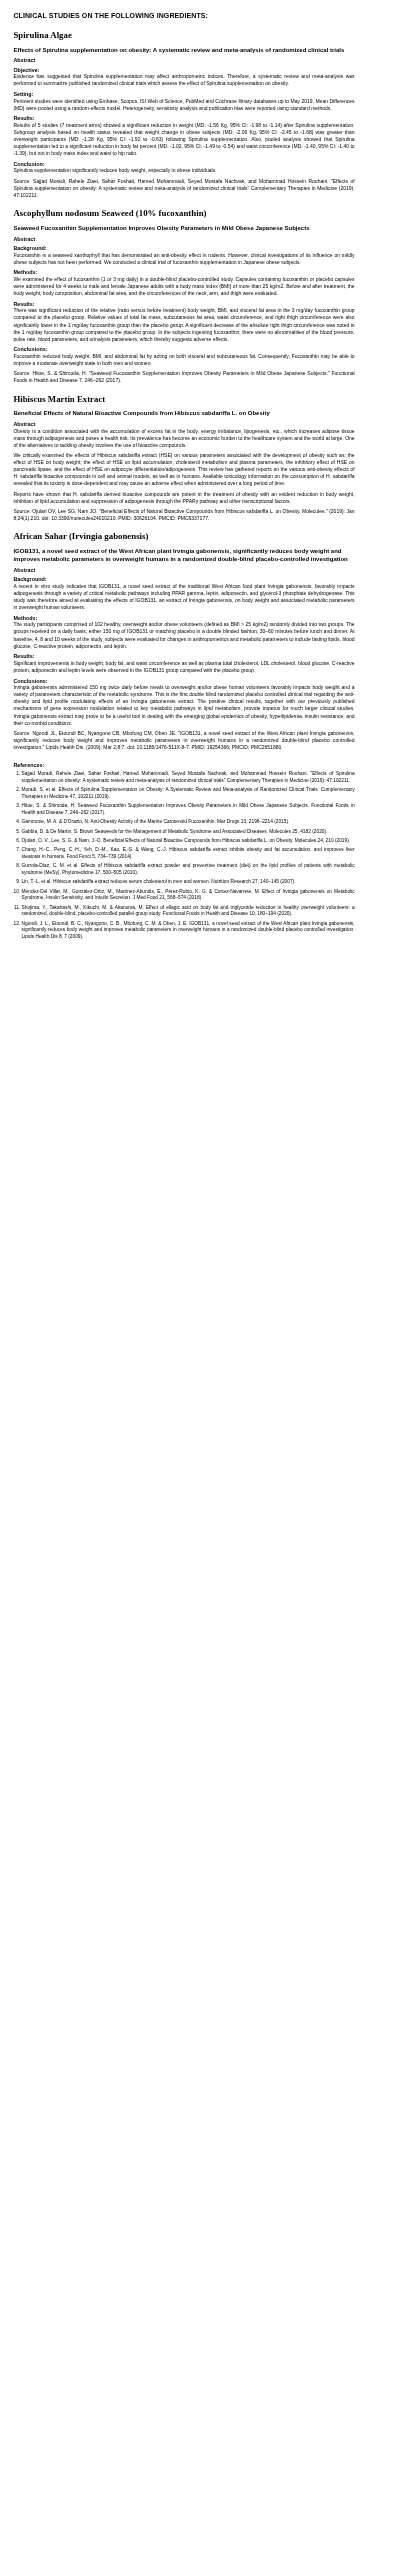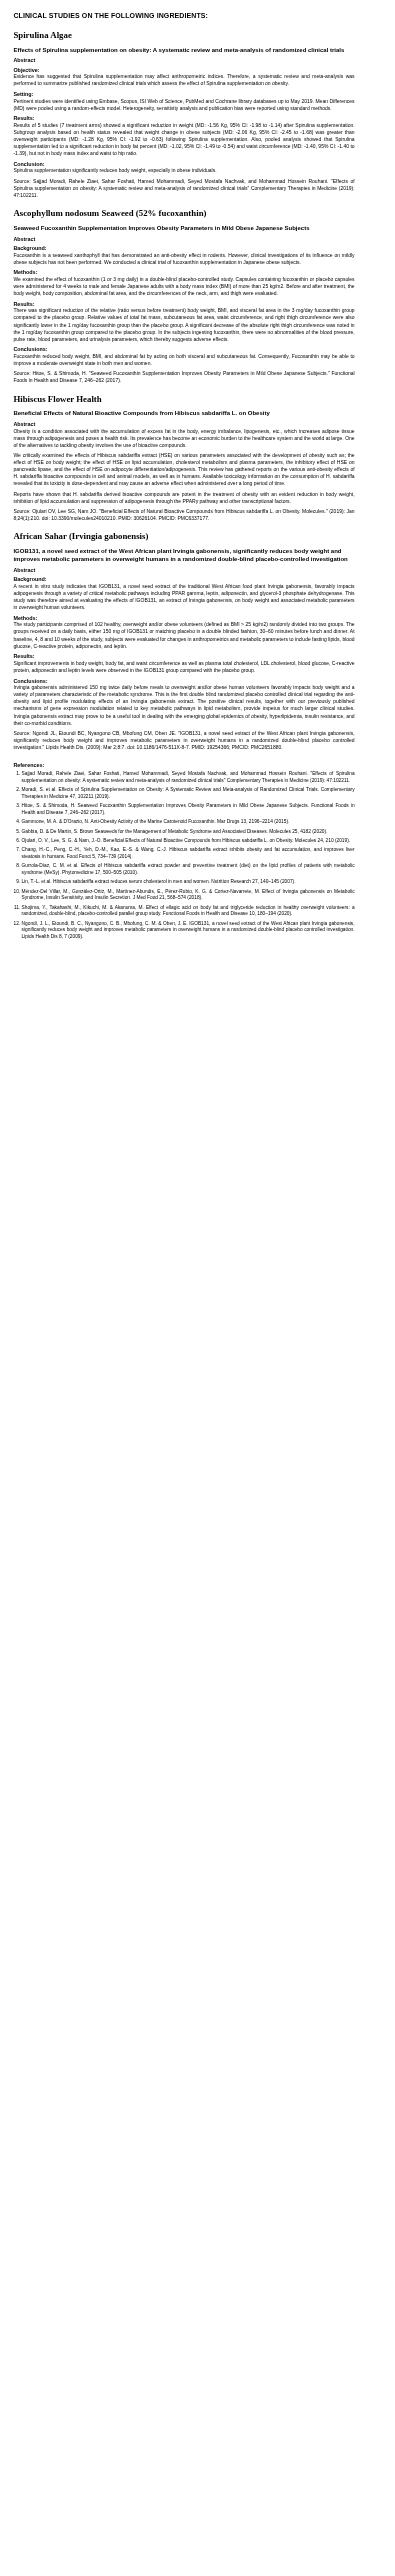--- a/index.html
+++ b/index.html
@@ -96,7 +96,7 @@
   </div>
 
   <div>
-    <h2 class="ingredient-name">Ascophyllum nodosum Seaweed (52% fucoxanthin)</h2>
+    <h2 class="ingredient-name">Ascophyllum nodosum Seaweed (10% fucoxanthin)</h2>
     <h3 class="study-title">Seaweed Fucoxanthin Supplementation Improves Obesity Parameters in Mild Obese Japanese Subjects</h3>
 
     <div class="label">Abstract</div>

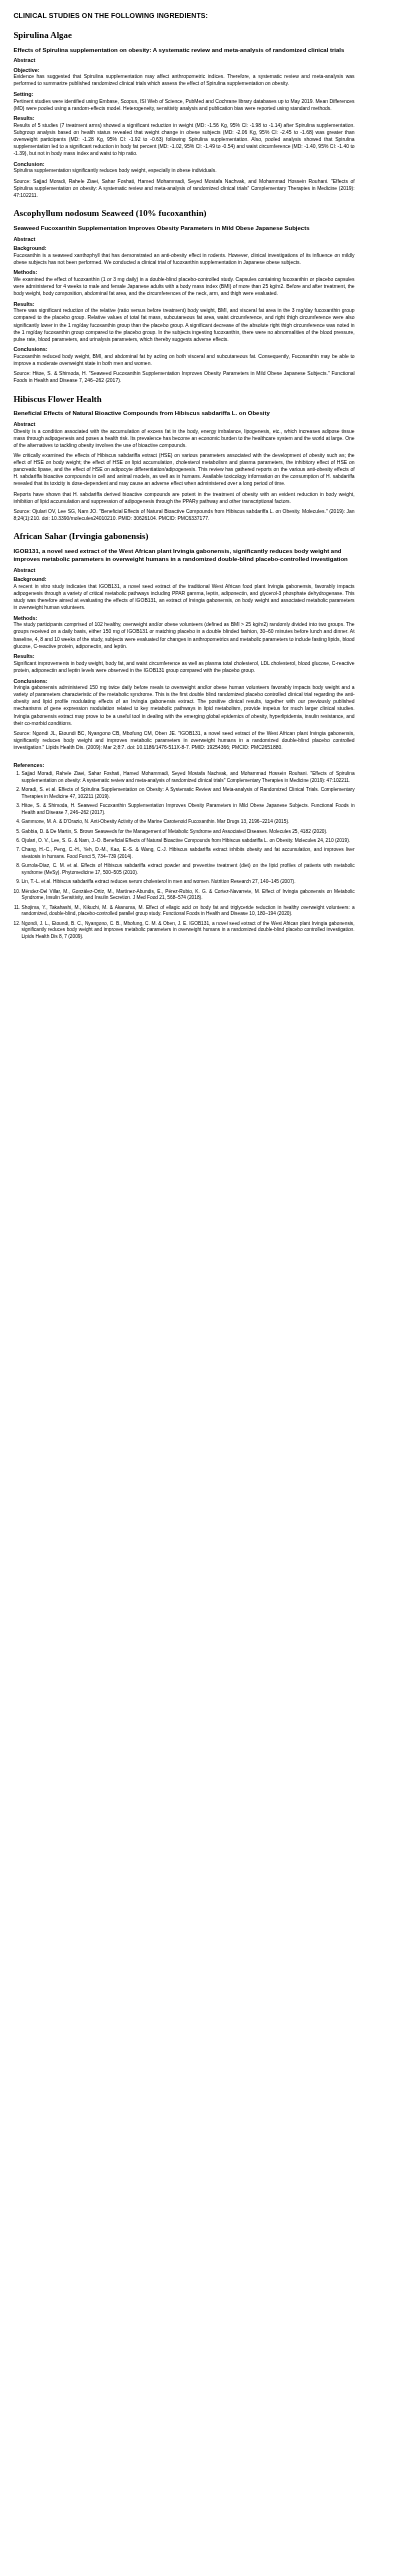--- a/index.html
+++ b/index.html
@@ -117,7 +117,7 @@
   </div>
 
   <div>
-    <h2 class="ingredient-name">Hibiscus Flower Health</h2>
+    <h2 class="ingredient-name">Hibiscus Martin Extract</h2>
     <h3 class="study-title">Beneficial Effects of Natural Bioactive Compounds from Hibiscus sabdariffa L. on Obesity</h3>
 
     <div class="label">Abstract</div>

